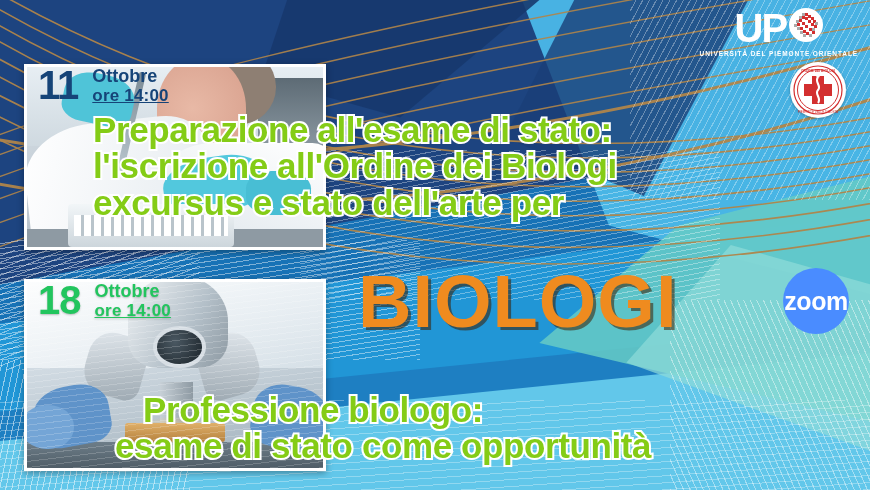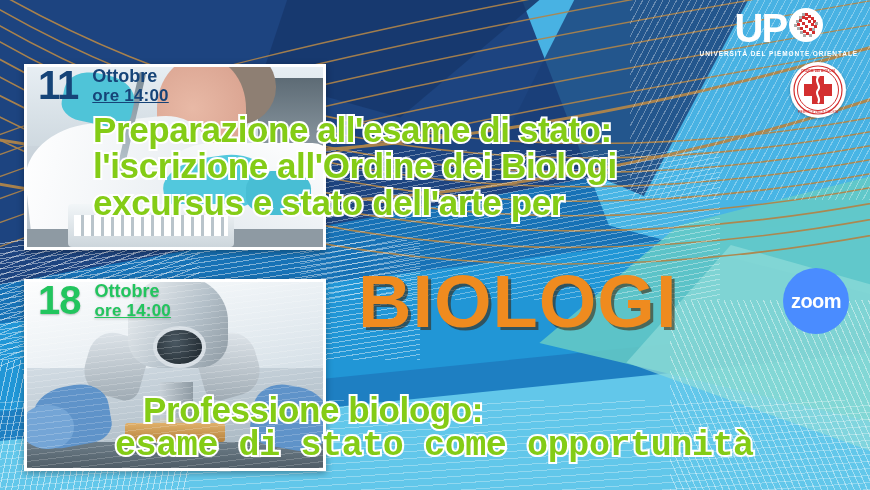--- a/index.html
+++ b/index.html
@@ -226,7 +226,7 @@
   #zoom-logo{position:absolute;left:783px;top:268px;z-index:9;
     width:66px;height:66px;border-radius:50%;background:#4a8cff;
     display:flex;align-items:center;justify-content:center;}
-  .zoom-word{color:#fff;font-size:20px;font-weight:bold;letter-spacing:-.5px;}
+  .zoom-word{color:#fff;font-size:25px;font-weight:bold;letter-spacing:-.5px;}
 </style>
 </head>
 <body>

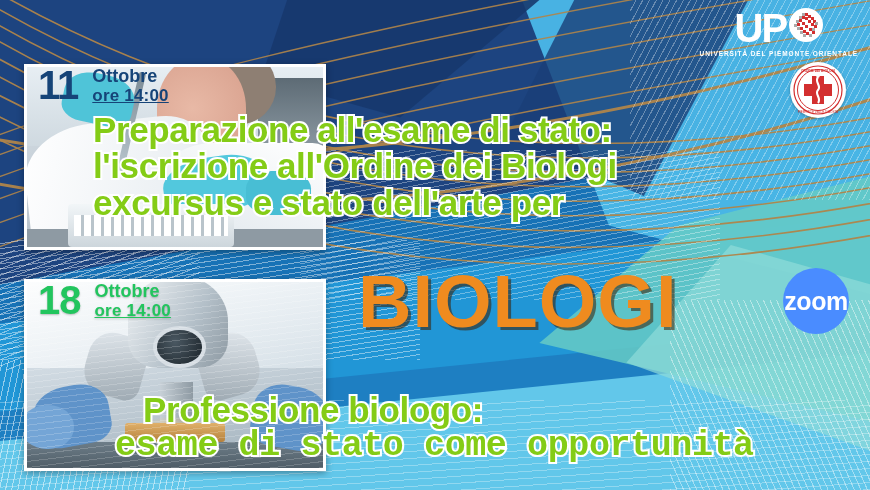--- a/index.html
+++ b/index.html
@@ -199,7 +199,7 @@
   #headline2{left:95px;top:392px;width:770px;font-size:35px;text-align:left;}
   #headline1 .l{display:block;}
   #headline2 .l{display:block;padding-left:48px;}
-  #headline2 .l2{padding-left:20px;font-family:Liberation Mono, monospace;}
+  #headline2 .l2{padding-left:20px;}
 
   
   #webinar{

